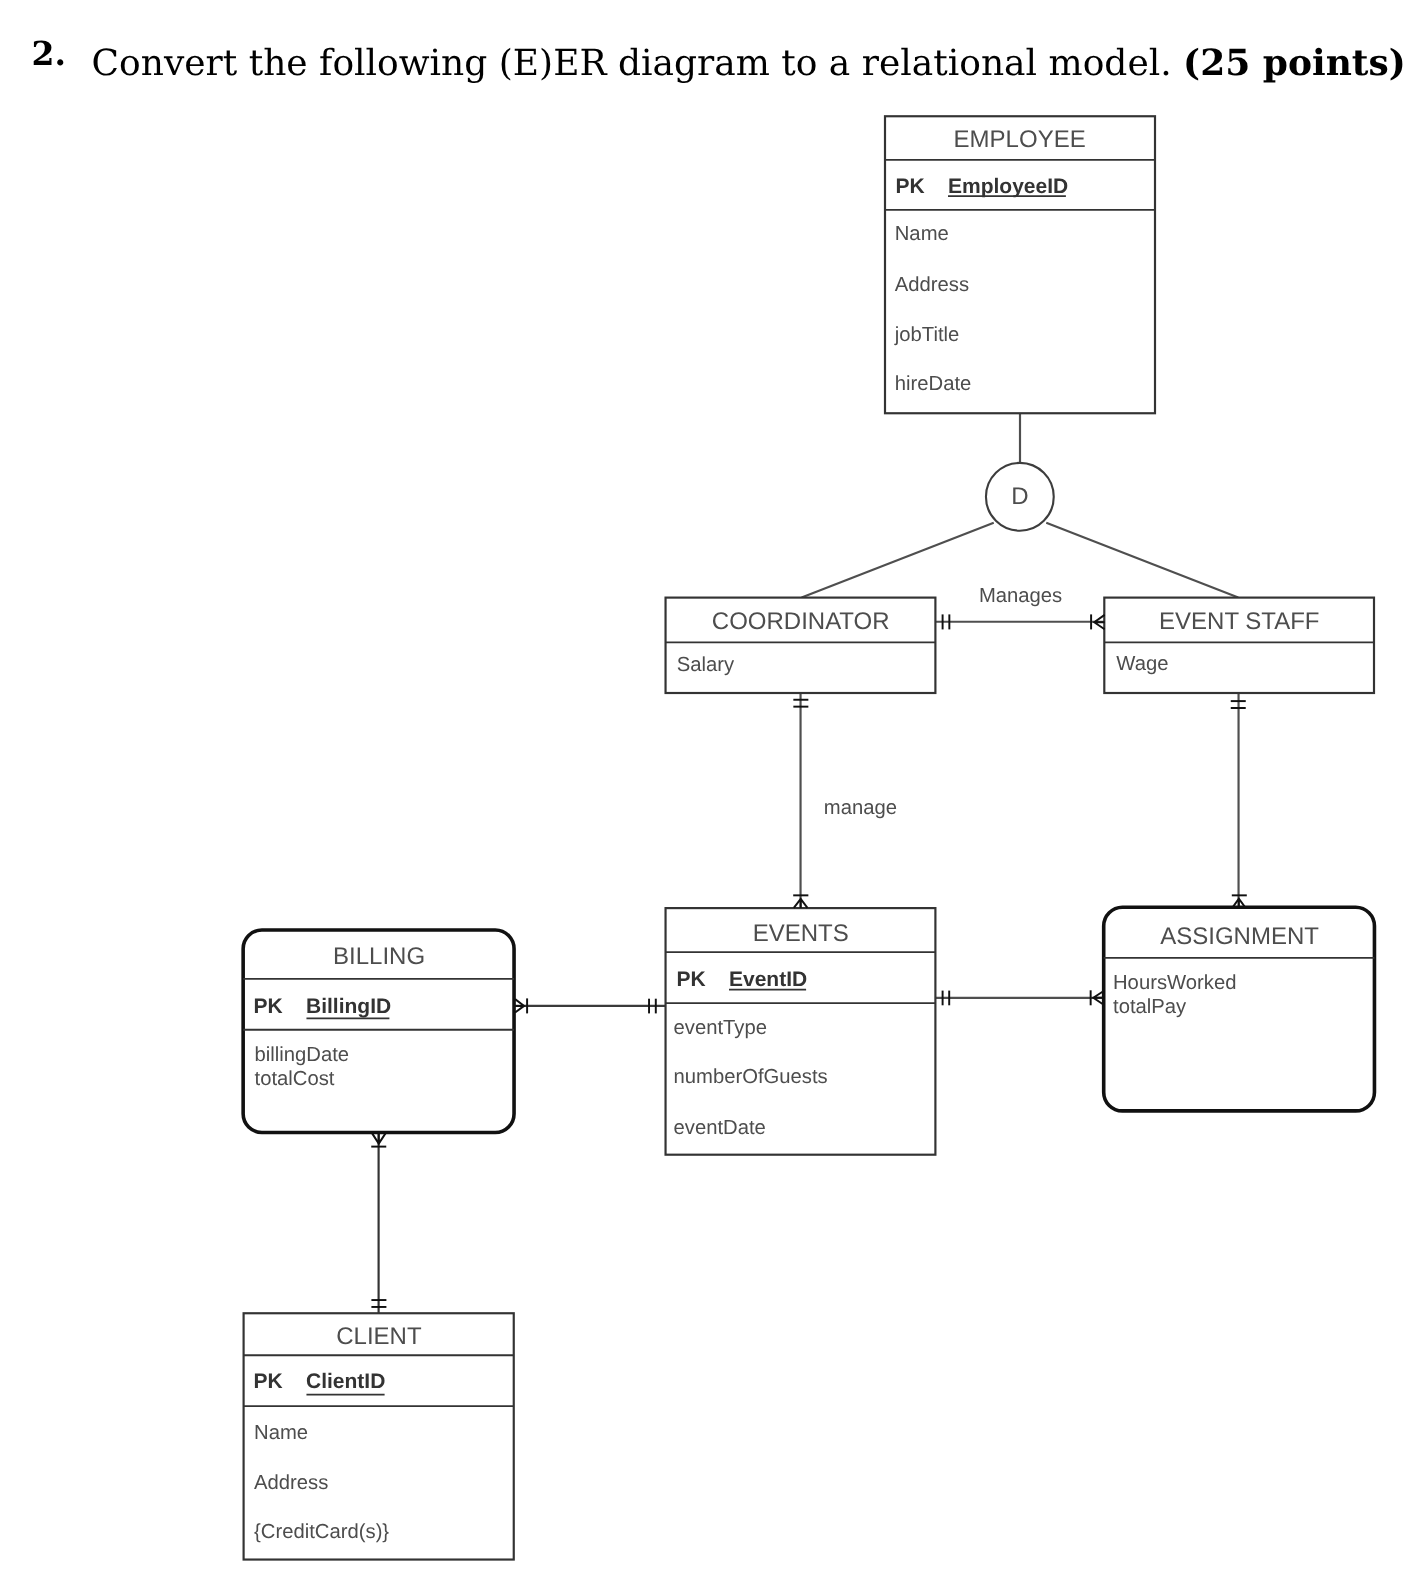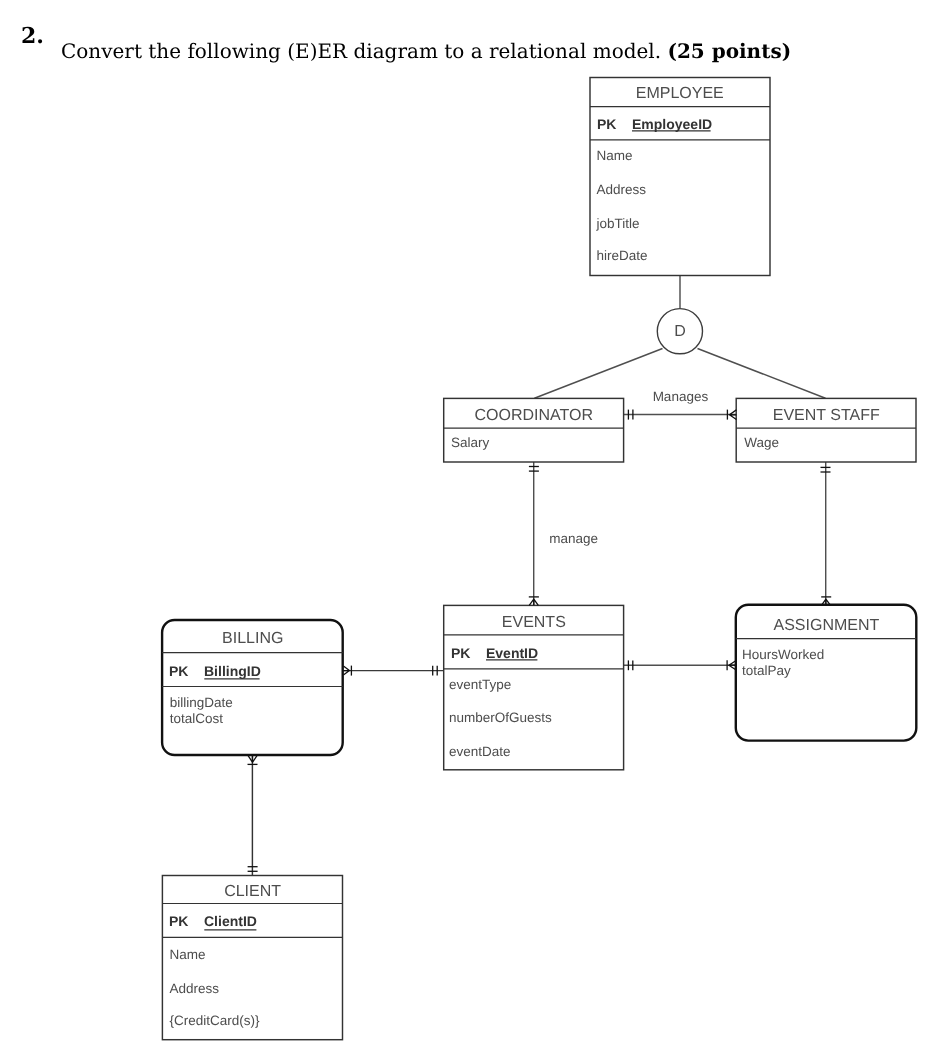--- a/index.html
+++ b/index.html
@@ -10,8 +10,8 @@
   #question{position:absolute;left:0;top:0;width:942px;height:60px;transform:translateZ(0);}
   .qnum{position:absolute;left:21px;top:25px;font-family:"DejaVu Serif",serif;
         font-size:22px;font-weight:bold;color:#000;line-height:1;}
-  .qtext{position:absolute;left:61px;top:41px;font-family:"DejaVu Serif",serif;
-         font-size:20px;color:#000;white-space:nowrap;line-height:1;}
+  .qtext{position:absolute;left:61px;top:30px;font-family:"DejaVu Serif",serif;
+         font-size:24px;color:#000;white-space:nowrap;line-height:1;}
   .qtext b{font-weight:bold;}
   #diagram{position:absolute;left:0;top:0;transform:translateZ(0);}
   .ttl{font-family:"Liberation Sans",sans-serif;font-size:16px;fill:#4d4d4d;}

